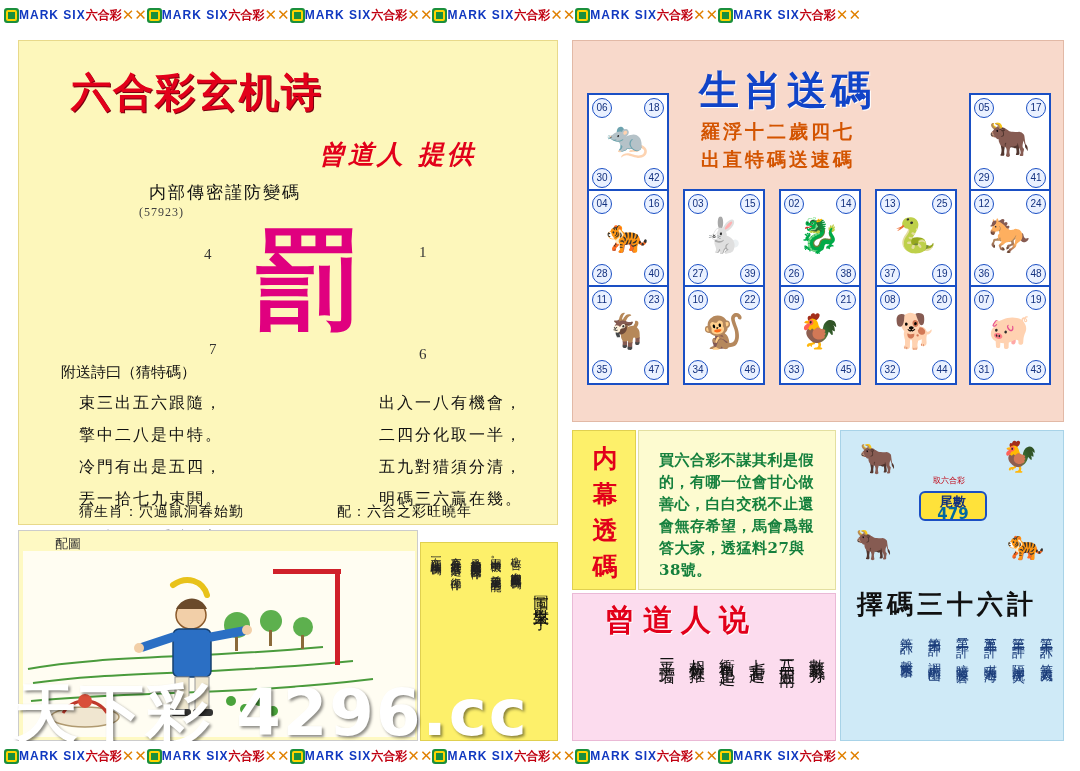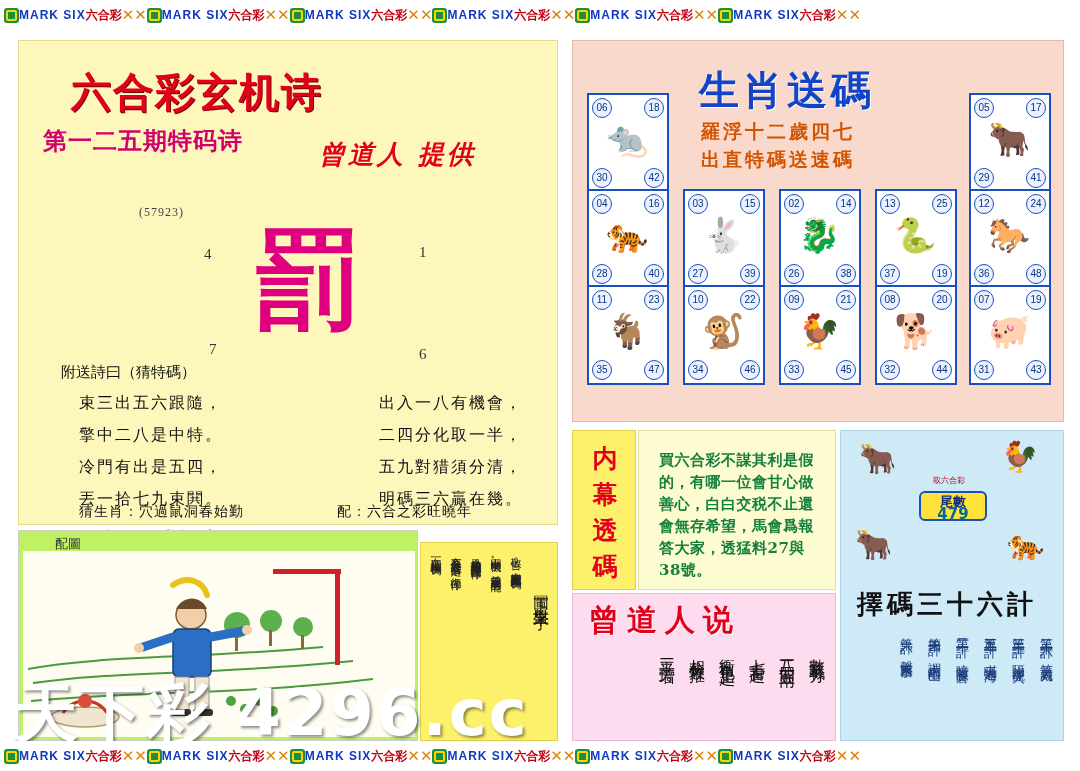--- a/index.html
+++ b/index.html
@@ -295,7 +295,6 @@
 
   <div class="left-panel">
     <div class="title-main">六合彩玄机诗</div>
-    <div class="title-sub">第一二五期特码诗</div>
     <div class="title-right">曾道人 提供</div>
     <div class="secret-code">(57923)</div>
 

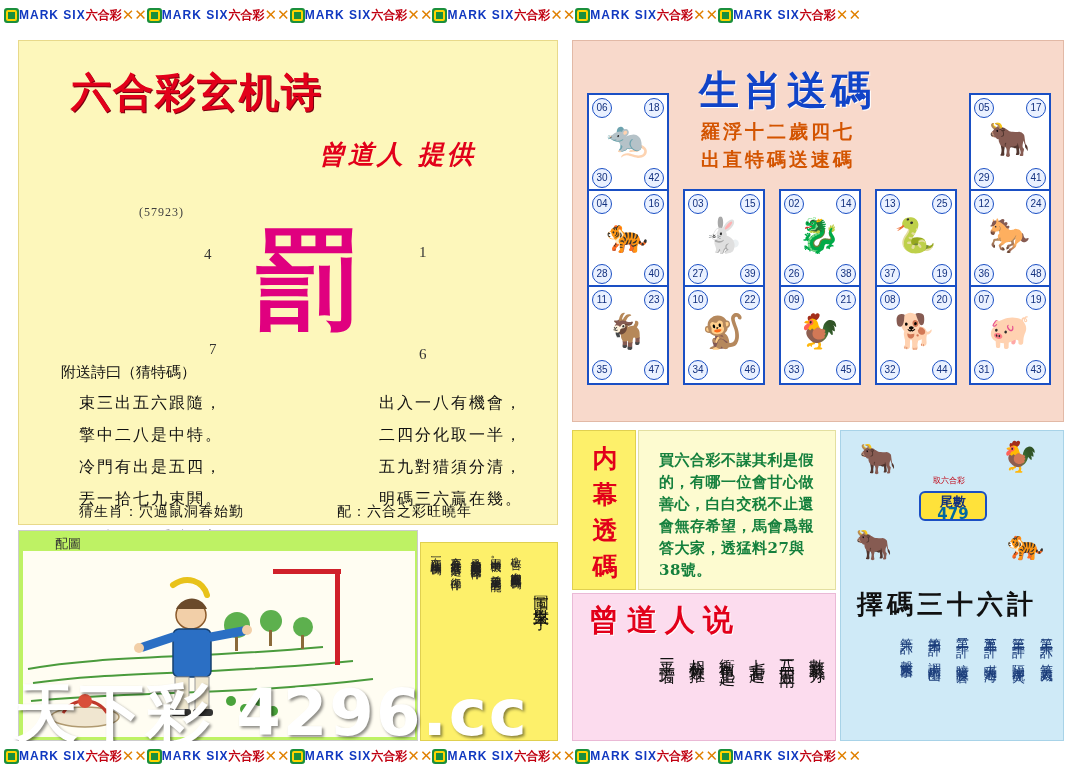--- a/index.html
+++ b/index.html
@@ -296,6 +296,7 @@
   <div class="left-panel">
     <div class="title-main">六合彩玄机诗</div>
     <div class="title-right">曾道人 提供</div>
+    <div class="secret-line">内部傳密謹防變碼</div>
     <div class="secret-code">(57923)</div>
 
     <div class="big-char">罰</div>

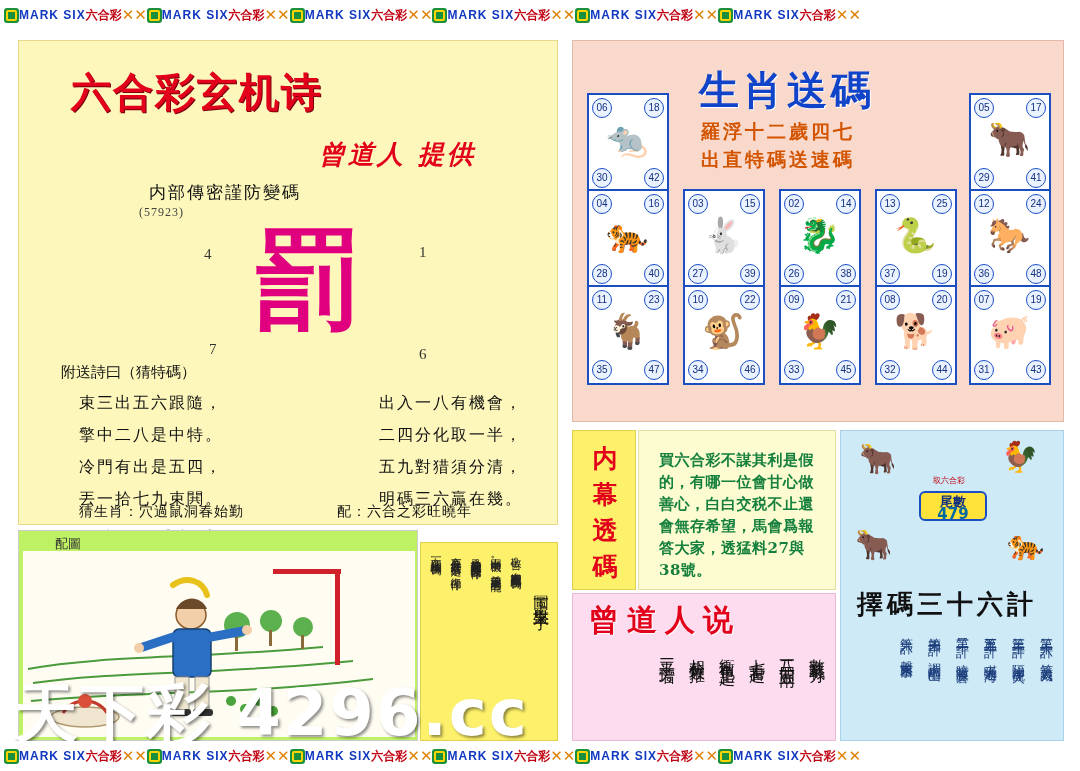--- a/index.html
+++ b/index.html
@@ -211,7 +211,7 @@
   
   .pic-panel {
     position:absolute; left:18px; top:500px; width:400px; height:211px;
-    background:#bef264; border:1px solid #ccc;
+    background:#fef9c3; border:1px solid #ccc;
   }
   .pic-label {
     position:absolute; left:36px; top:4px; font-family:"DejaVu Serif", serif;

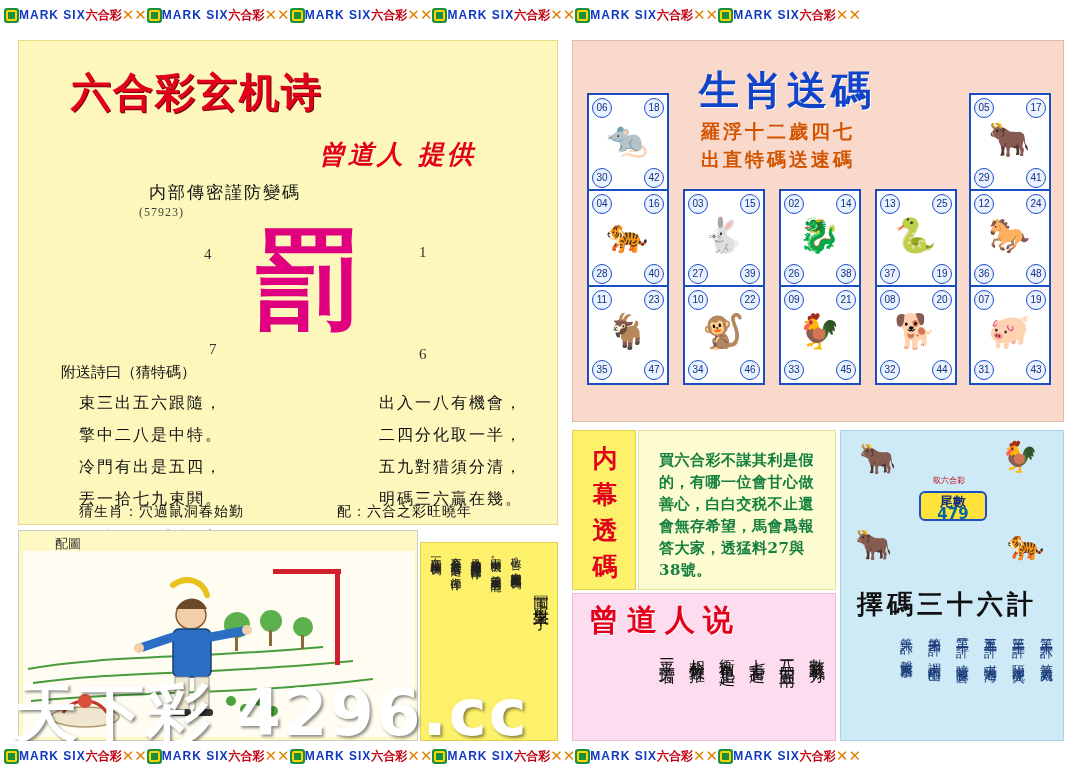--- a/index.html
+++ b/index.html
@@ -155,7 +155,7 @@
     background:#fcdcee; border:1px solid #eab9d6;
   }
   .zdr-title {
-    position:absolute; left:16px; top:6px;
+    position:absolute; left:32px; top:6px;
     font-family:"DejaVu Sans", sans-serif; font-size:30px; font-weight:bold;
     color:#e2001a; letter-spacing:8px; text-shadow:1px 1px 0 #fff;
   }

